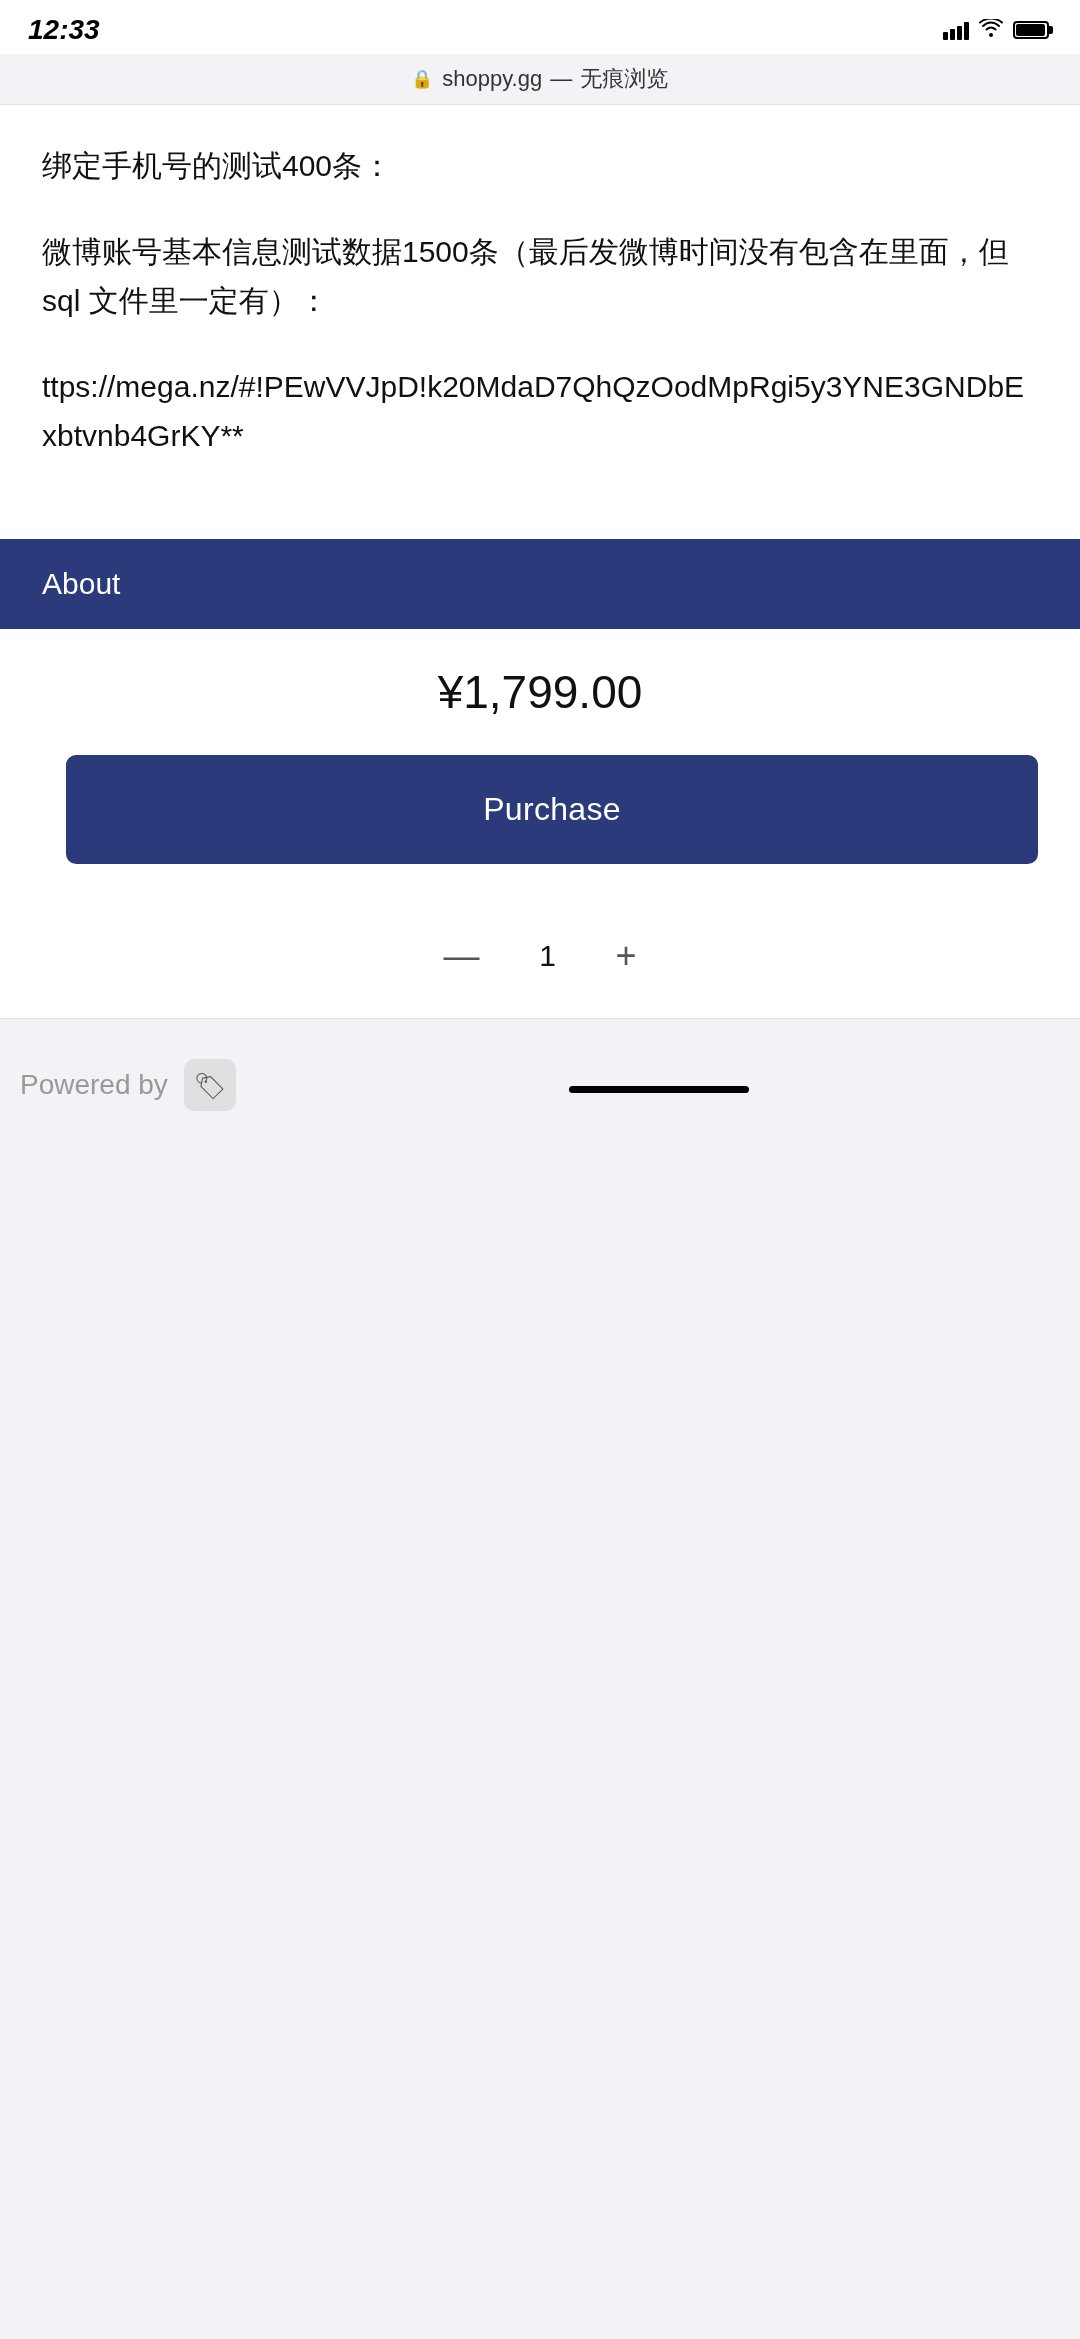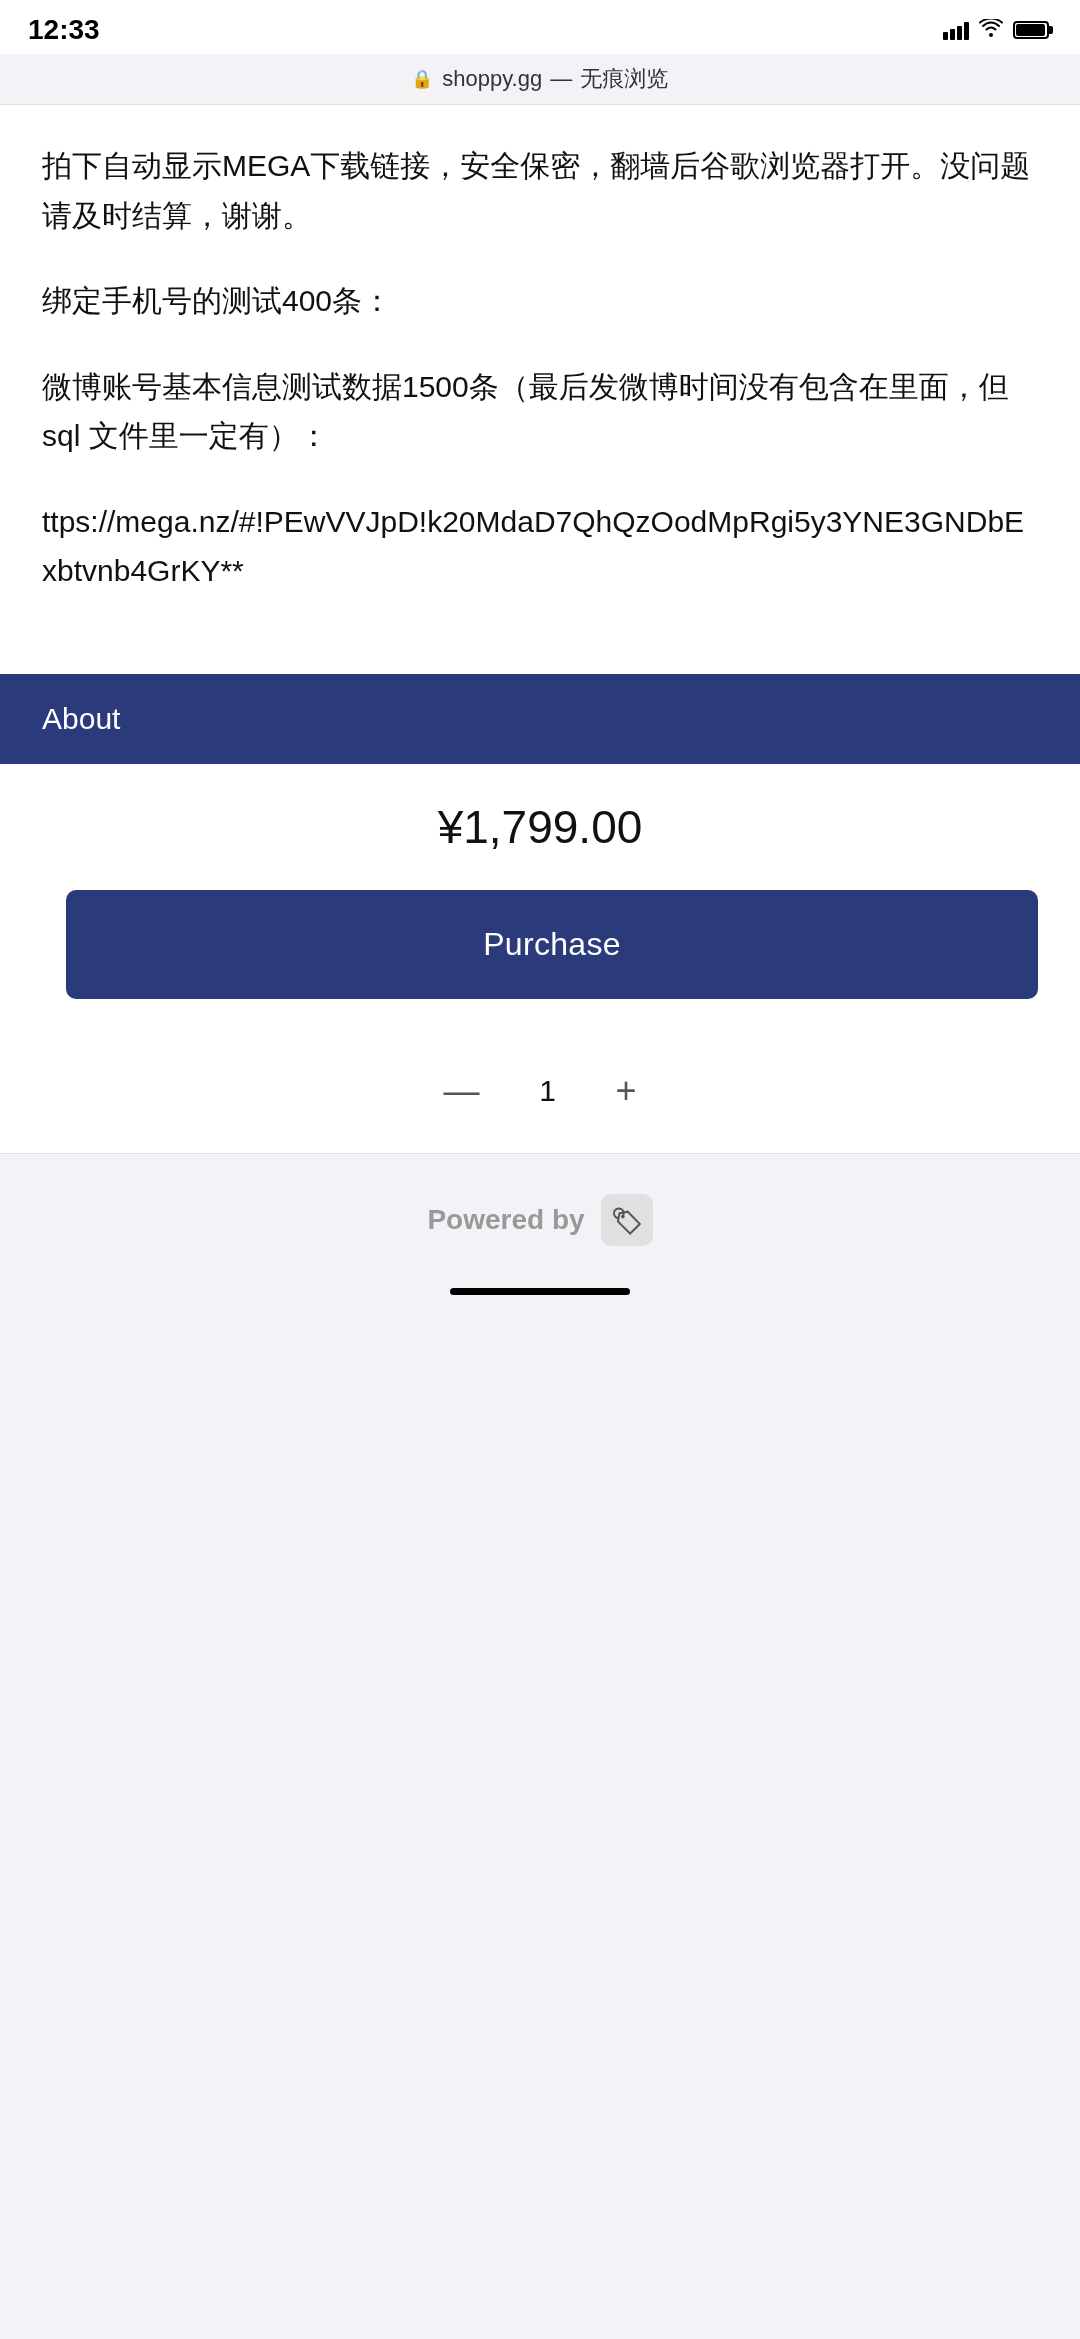--- a/index.html
+++ b/index.html
@@ -26,6 +26,7 @@
       align-items: center;
       padding: 14px 31px 8px 28px;
       height: 54px;
+      font-style: italic;
     }
 
     .status-time {

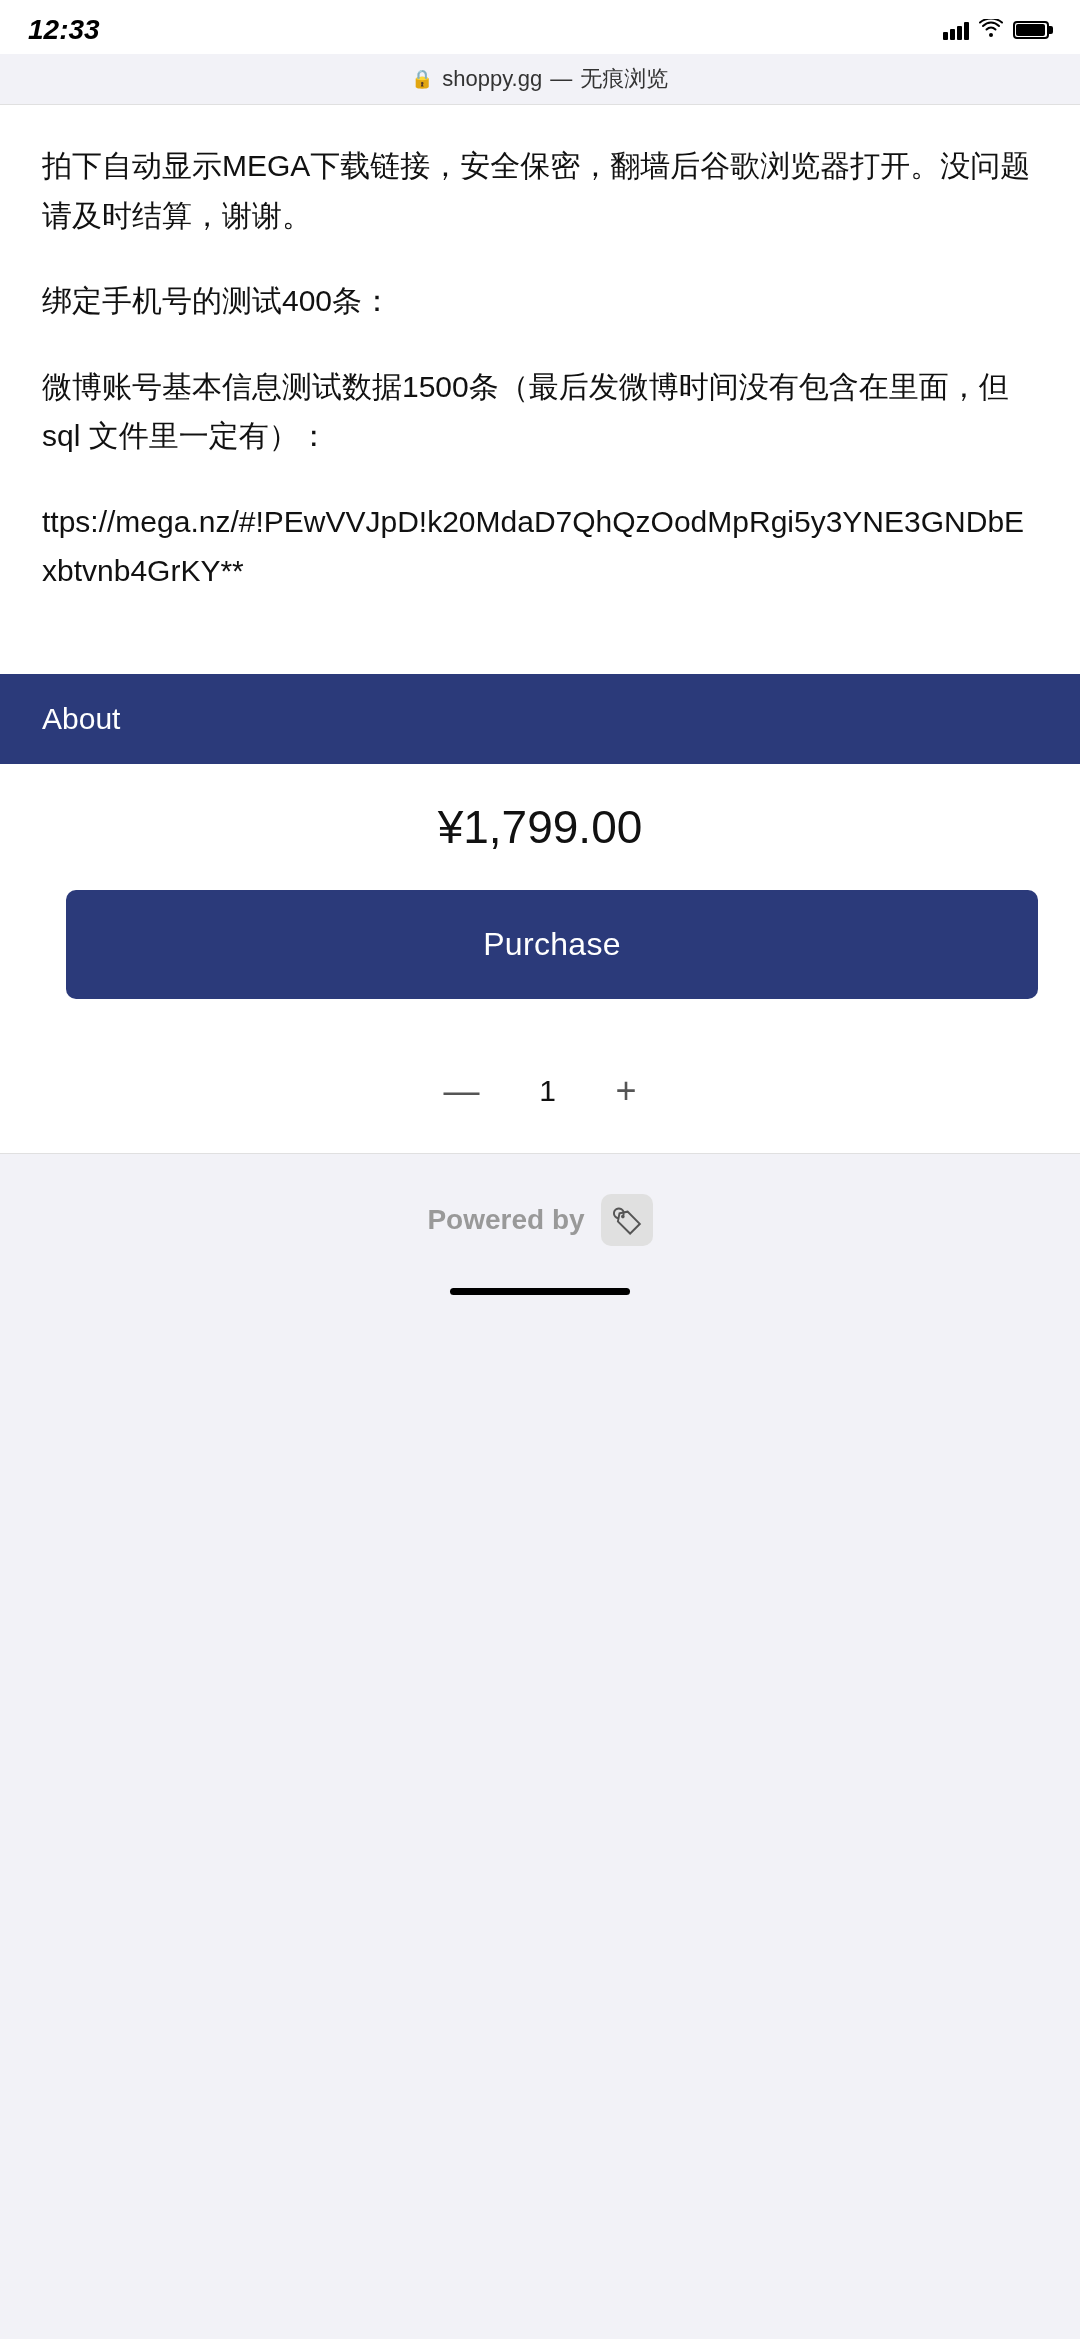--- a/index.html
+++ b/index.html
@@ -295,7 +295,6 @@
 
 <div class="content-card">
   <div class="content-text">
-    <p>拍下自动显示MEGA下载链接，安全保密，翻墙后谷歌浏览器打开。没问题请及时结算，谢谢。</p>
     <p>绑定手机号的测试400条：</p>
     <p>微博账号基本信息测试数据1500条（最后发微博时间没有包含在里面，但 sql 文件里一定有）：</p>
     <p class="content-link">ttps://mega.nz/#!PEwVVJpD!k20MdaD7QhQzOodMpRgi5y3YNE3GNDbExbtvnb4GrKY**</p>

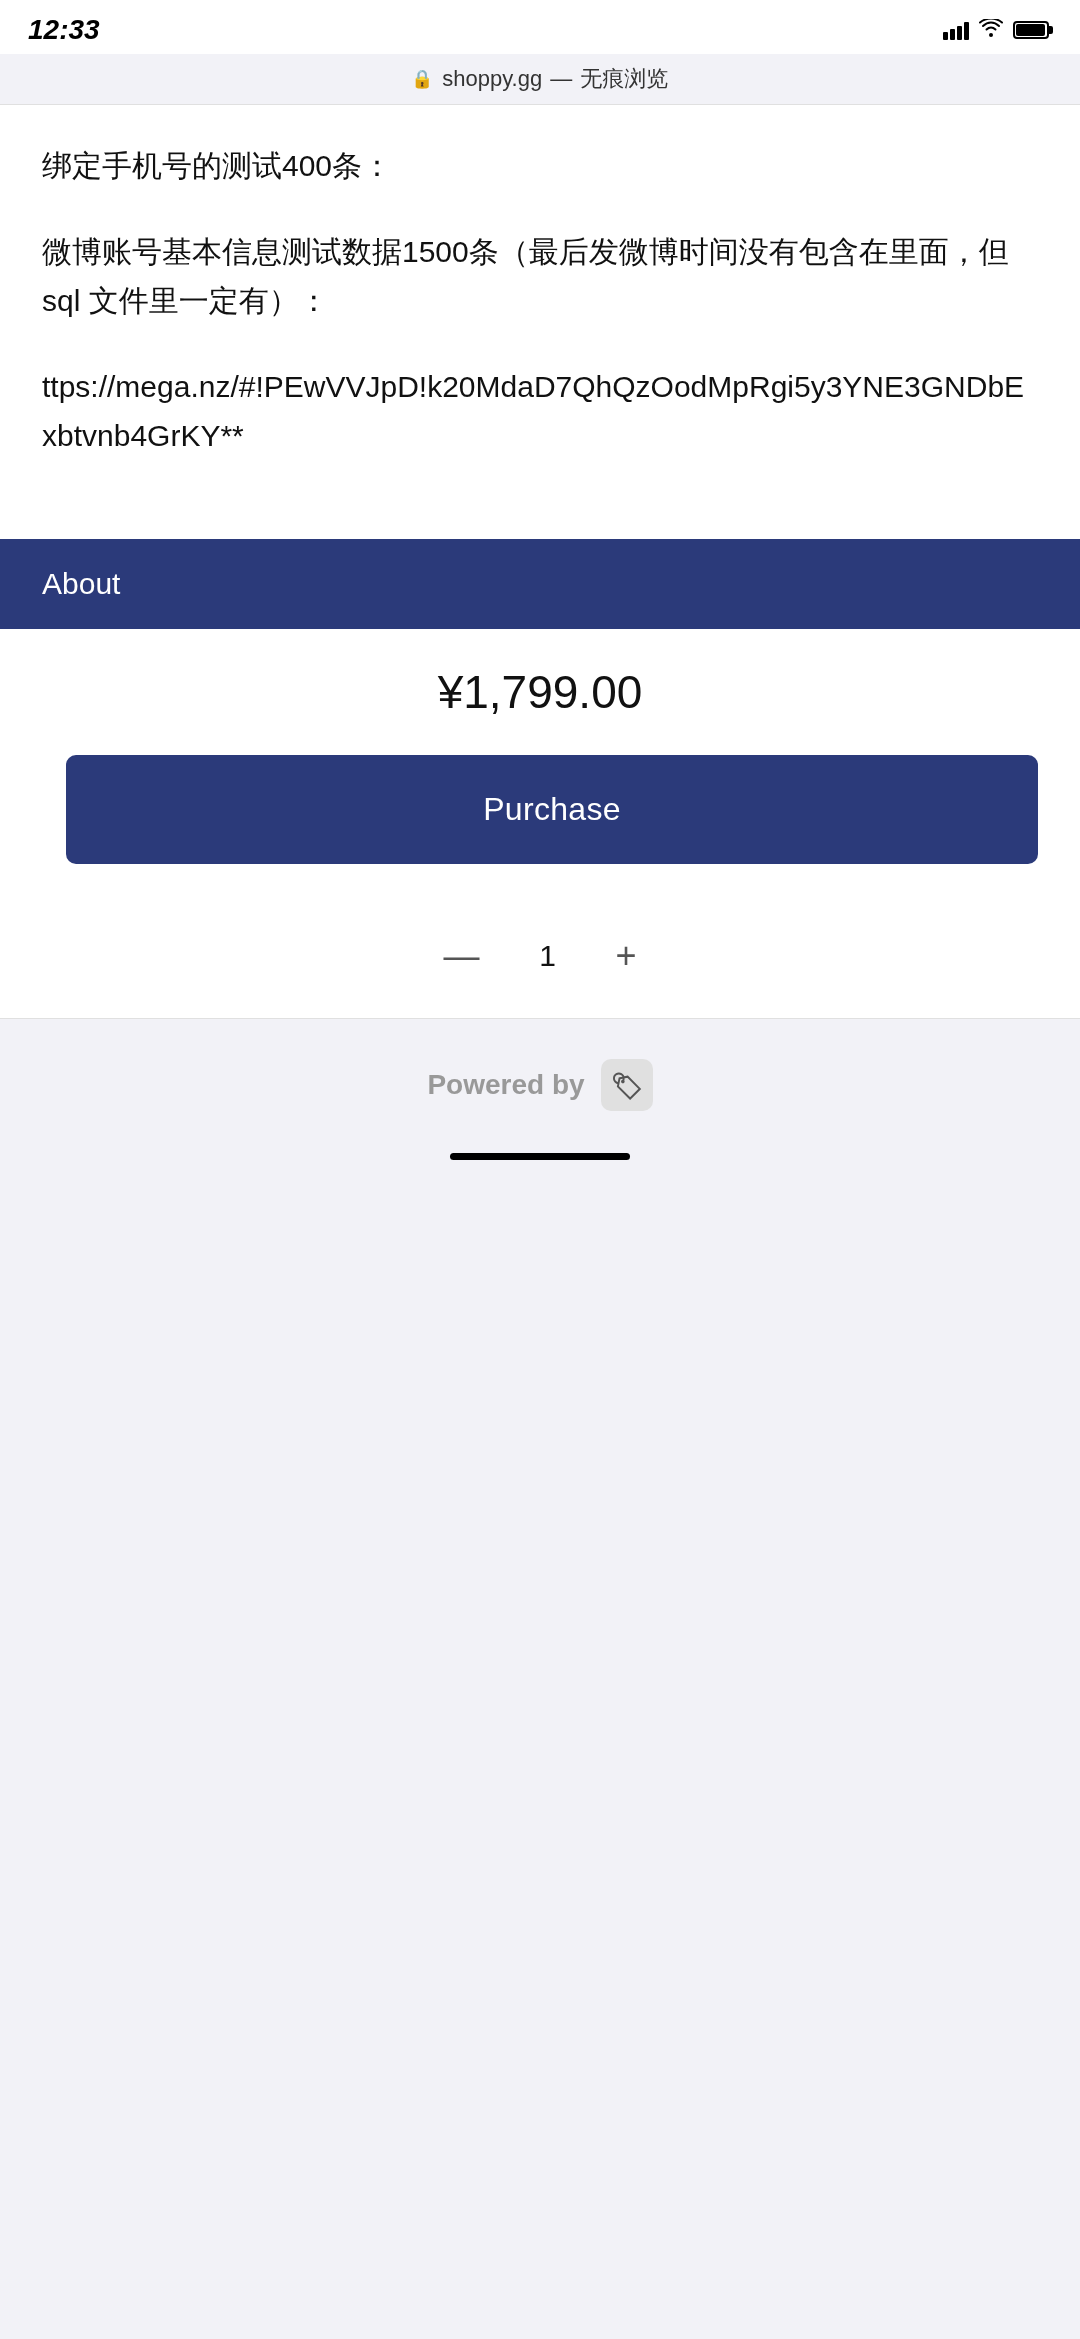--- a/index.html
+++ b/index.html
@@ -217,10 +217,9 @@
       padding: 40px 20px 20px 20px;
       text-align: center;
       display: flex;
-      flex-direction: column;
+      flex-direction: row;
       align-items: center;
       gap: 22px;
-      font-weight: bold;
     }
 
     .powered-by-row {

